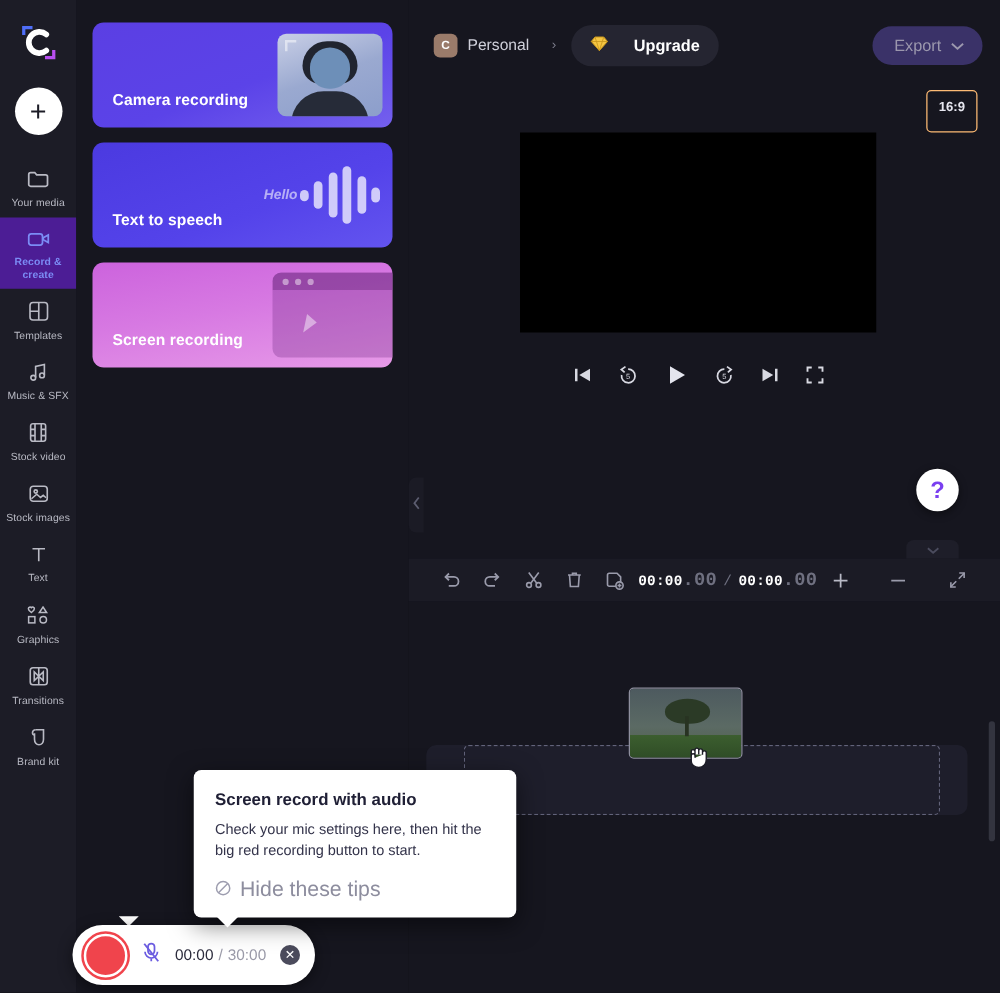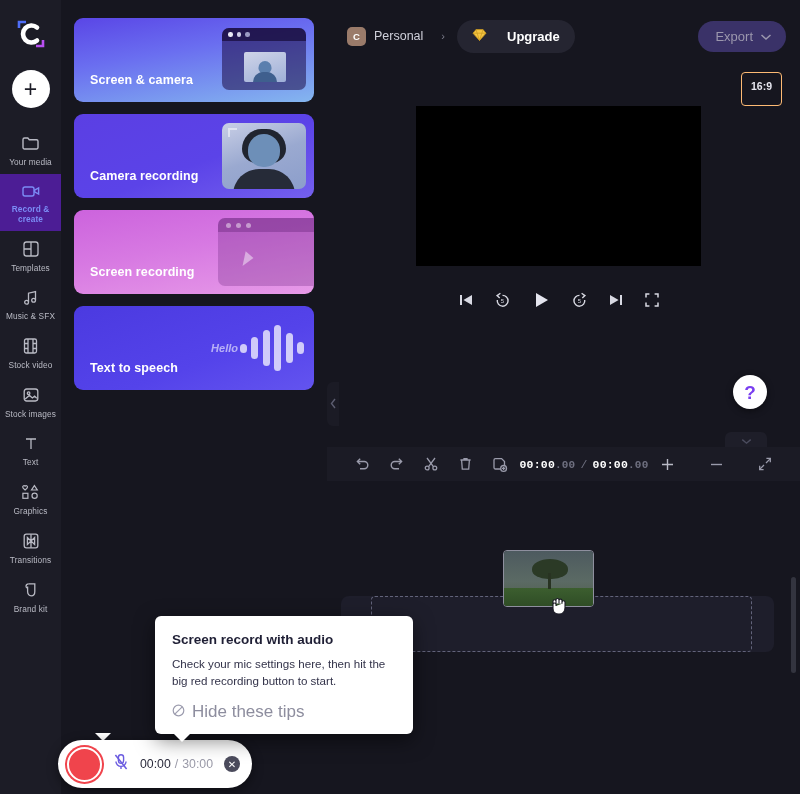--- a/index.html
+++ b/index.html
@@ -311,20 +311,6 @@
 
   <div class="panel">
 
-    <div class="card card1">
-      <div class="win">
-        <div class="win-bar">
-          <i class="dot"></i>
-          <i class="dot d2"></i>
-          <i class="dot d3"></i>
-        </div>
-        <div class="facebox">
-          <i class="head-s"></i>
-          <i class="body-s"></i>
-        </div>
-      </div>
-      <div class="ctitle">Screen &amp; camera</div>
-    </div>
 
     <div class="card card2">
       <div class="cam">

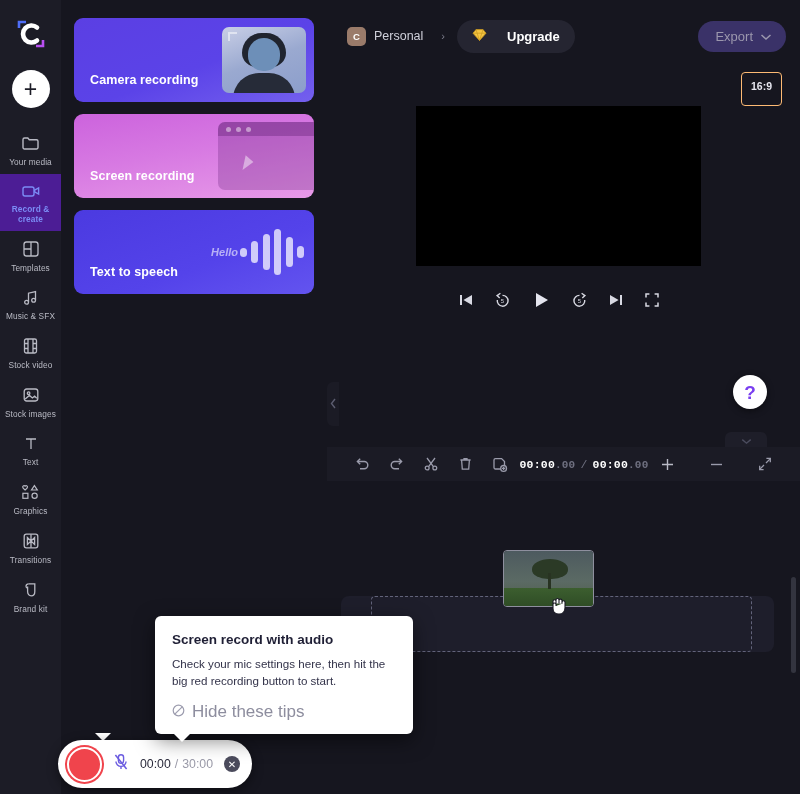--- a/index.html
+++ b/index.html
@@ -322,18 +322,6 @@
       <div class="ctitle">Camera recording</div>
     </div>
 
-    <div class="card card3">
-      <div class="win3">
-        <div class="win3-bar">
-          <i class="dot3"></i>
-          <i class="dot3"></i>
-          <i class="dot3"></i>
-        </div>
-        <i class="cursor3"></i>
-      </div>
-      <div class="ctitle">Screen recording</div>
-    </div>
-
     <div class="card card4">
       <div class="hello">Hello</div>
       <div class="wave">
@@ -345,6 +333,18 @@
         <i style="height:12px"></i>
       </div>
       <div class="ctitle">Text to speech</div>
+    </div>
+
+    <div class="card card3">
+      <div class="win3">
+        <div class="win3-bar">
+          <i class="dot3"></i>
+          <i class="dot3"></i>
+          <i class="dot3"></i>
+        </div>
+        <i class="cursor3"></i>
+      </div>
+      <div class="ctitle">Screen recording</div>
     </div>
   </div>
 

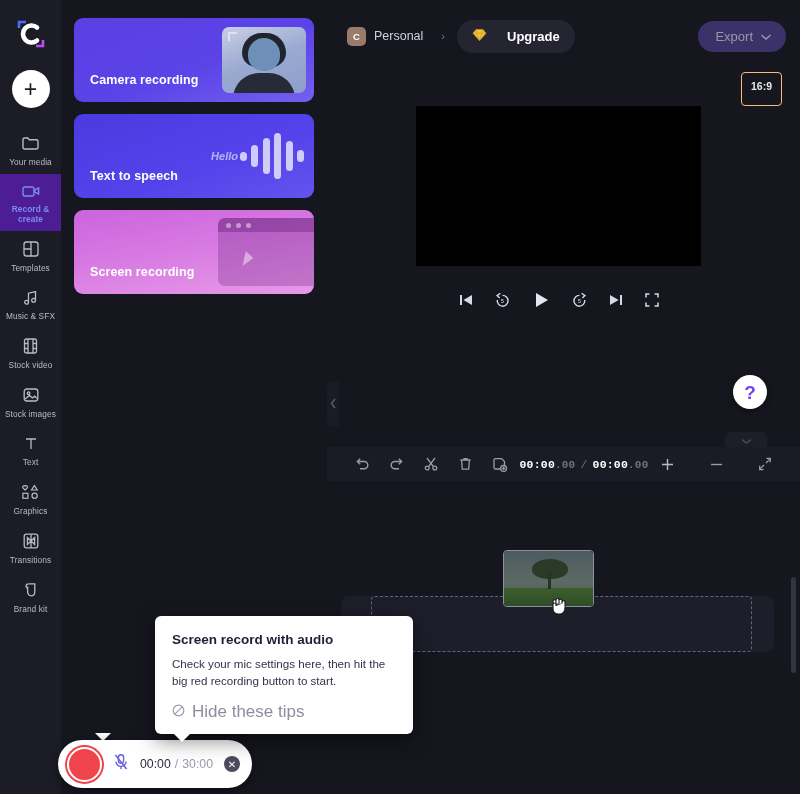--- a/index.html
+++ b/index.html
@@ -140,7 +140,7 @@
   .tb { width:40px; height:34px; display:flex; align-items:center; justify-content:center; cursor:pointer; }
   .tcode { display:flex; align-items:baseline; color:#fff; font-family:"Liberation Mono", monospace;
     font-size:11.5px; font-weight:bold; letter-spacing:.2px; margin:0 2px; }
-  .tcode .ms { color:#6f7080; font-size:11px; }
+  .tcode .ms { color:#6f7080; font-size:15px; }
   .tcode .sep { color:#6f7080; margin:0 5px; font-weight:normal; }
   .tcode .tot { color:#fff; }
 

